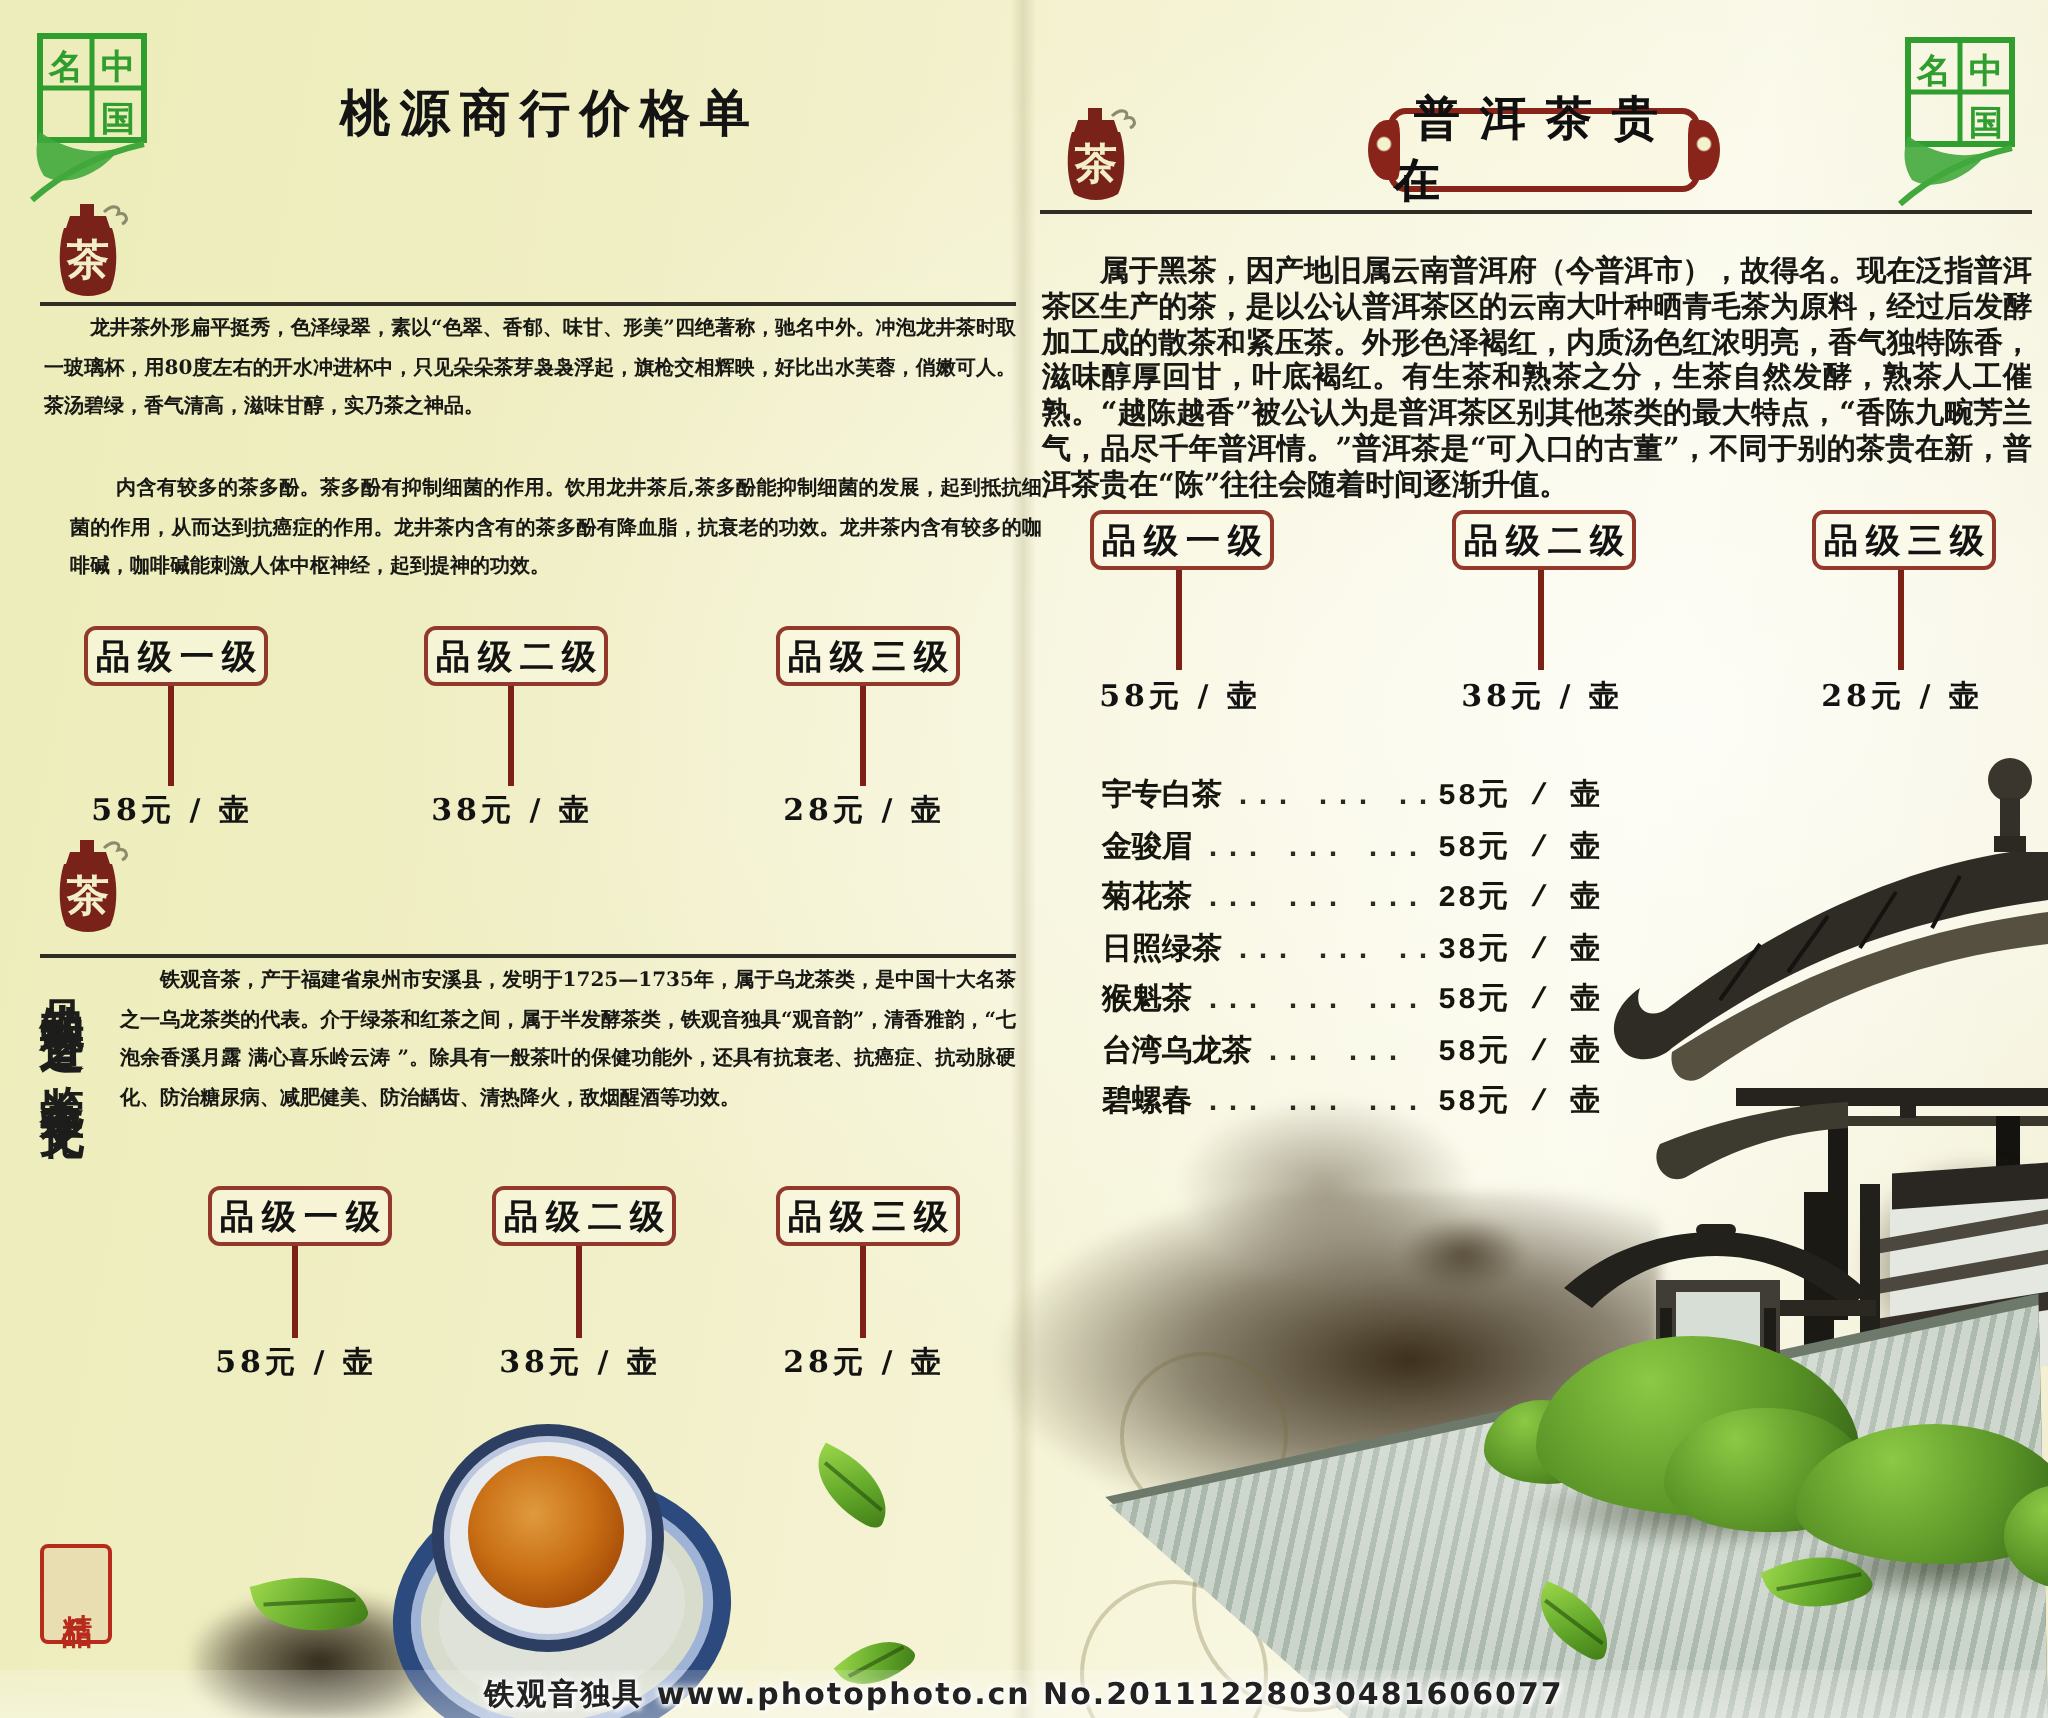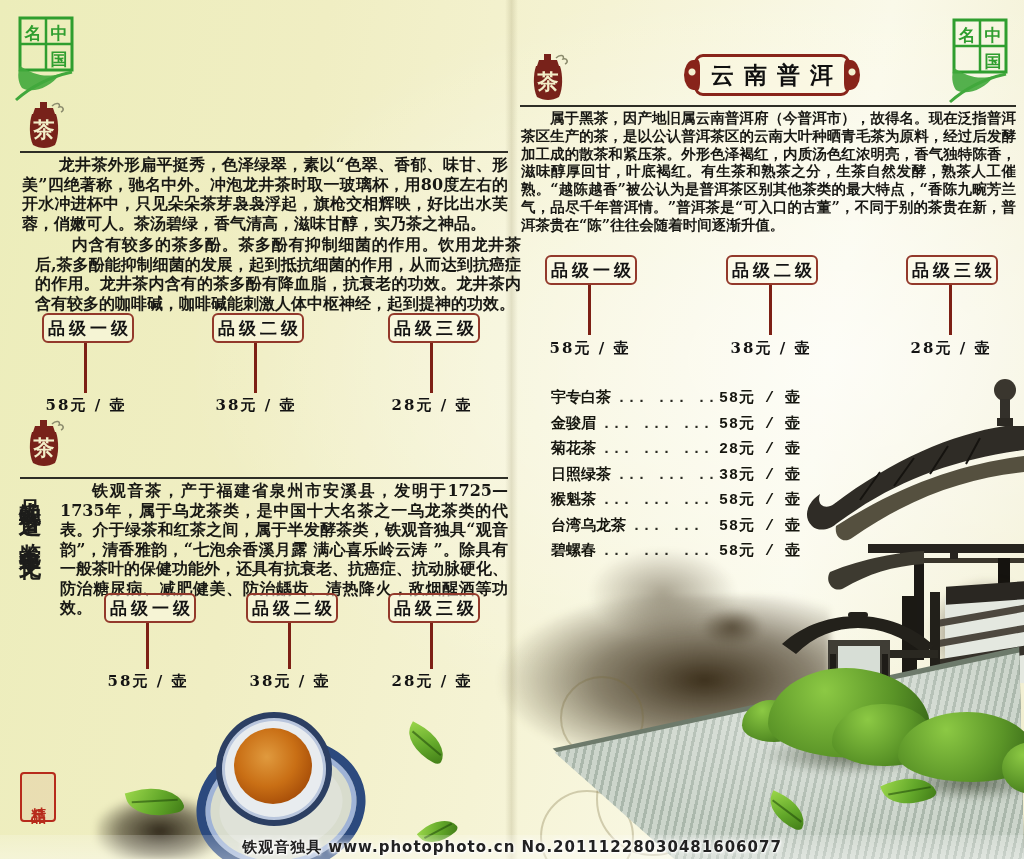--- a/index.html
+++ b/index.html
@@ -103,6 +103,7 @@
     <path d="M2,86 C20,70 40,62 58,58" stroke="#41a83c" stroke-width="3" fill="none"></path>
   </svg>
 
+  <div class="abs page-title">桃源商行价格单</div>
 
   <svg class="abs" style="left:22px; top:98px;" width="44" height="56" viewBox="0 0 44 56">
     <path d="M30,8 C34,4 39,5 37,9 C41,8 43,12 39,14" stroke="#8b8b6d" stroke-width="1.5" fill="none"></path>

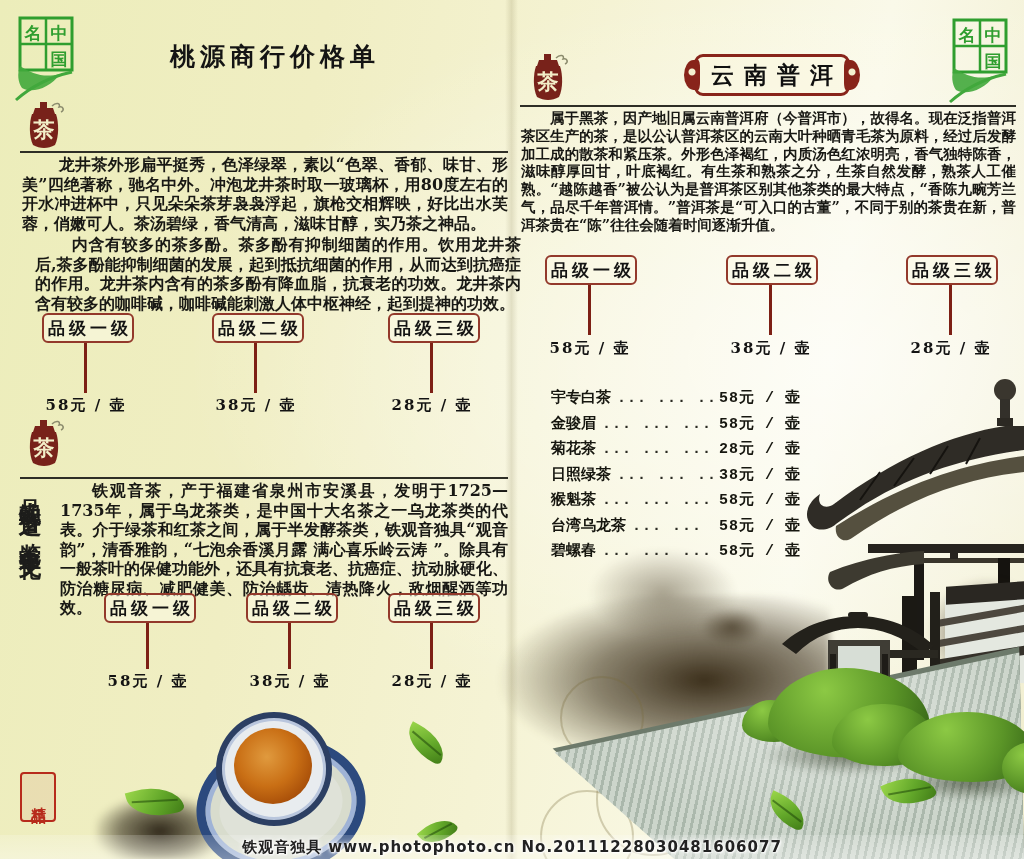--- a/index.html
+++ b/index.html
@@ -167,7 +167,7 @@
     <path d="M10,16 L34,16 C37,25 37,39 33,47 C26,51 18,51 11,47 C7,39 7,25 10,16 Z" fill="#78221a"></path>
     <text x="22" y="39" text-anchor="middle" font-size="21" font-weight="bold" fill="#f2eec8">茶</text>
   </svg>
-  <div class="abs sec-frame" style="left:694px; top:54px; width:150px;">云南普洱</div>
+  <div class="abs sec-frame" style="left:694px; top:54px; width:150px;">普洱茶贵在</div>
 
   <svg class="abs" style="left:948px; top:16px;" width="66" height="90" viewBox="0 0 66 90">
     <rect x="6" y="4" width="52" height="52" fill="none" stroke="#2f9e2f" stroke-width="3"></rect>

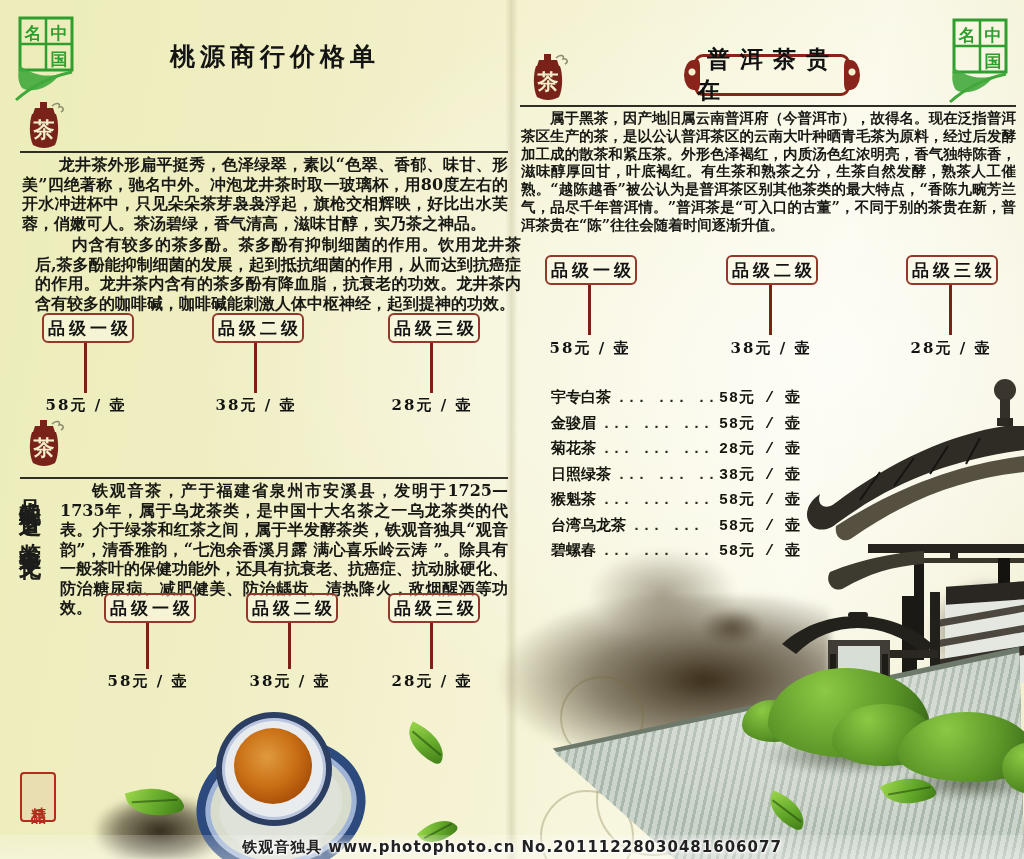--- a/index.html
+++ b/index.html
@@ -32,7 +32,7 @@
   .sec-frame::before{left:-13px; border-radius:60% 12% 12% 60% / 50% 25% 25% 50%;}
   .sec-frame::after{right:-13px; border-radius:12% 60% 60% 12% / 25% 50% 50% 25%;}
   .para{font-size:16px; line-height:19.5px; font-weight:bold; text-align:justify; text-indent:2.3em; color:#181814;}
-  .para-s{font-size:14.5px; line-height:17.8px;}
+  .para-s{font-size:14.5px; line-height:17.8px;margin-top:18px;}
   .gradebox{
     width:88px; height:26px; border:2px solid #93392b; border-radius:6px;
     background:rgba(252,249,230,0.55);

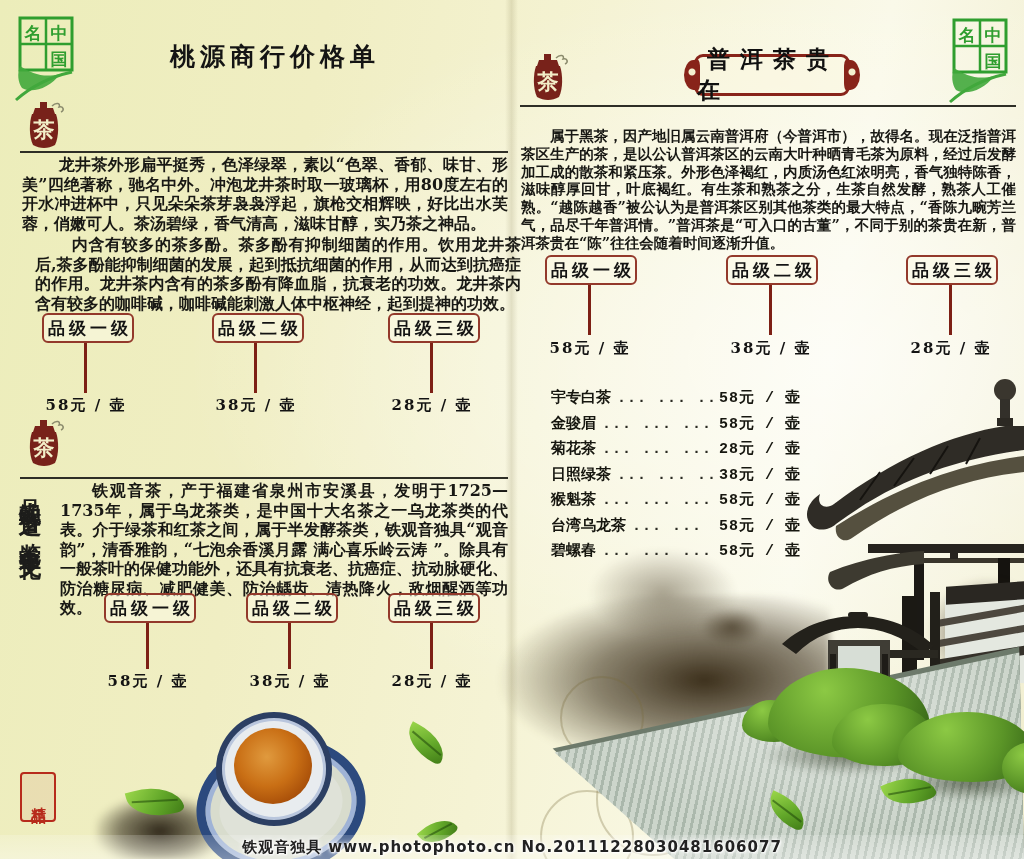--- a/index.html
+++ b/index.html
@@ -31,7 +31,7 @@
   }
   .sec-frame::before{left:-13px; border-radius:60% 12% 12% 60% / 50% 25% 25% 50%;}
   .sec-frame::after{right:-13px; border-radius:12% 60% 60% 12% / 25% 50% 50% 25%;}
-  .para{font-size:16px; line-height:19.5px; font-weight:bold; text-align:justify; text-indent:2.3em; color:#181814;}
+  .para{font-size:10px; line-height:19.5px; font-weight:bold; text-align:justify; text-indent:2.3em; color:#181814;}
   .para-s{font-size:14.5px; line-height:17.8px;margin-top:18px;}
   .gradebox{
     width:88px; height:26px; border:2px solid #93392b; border-radius:6px;

